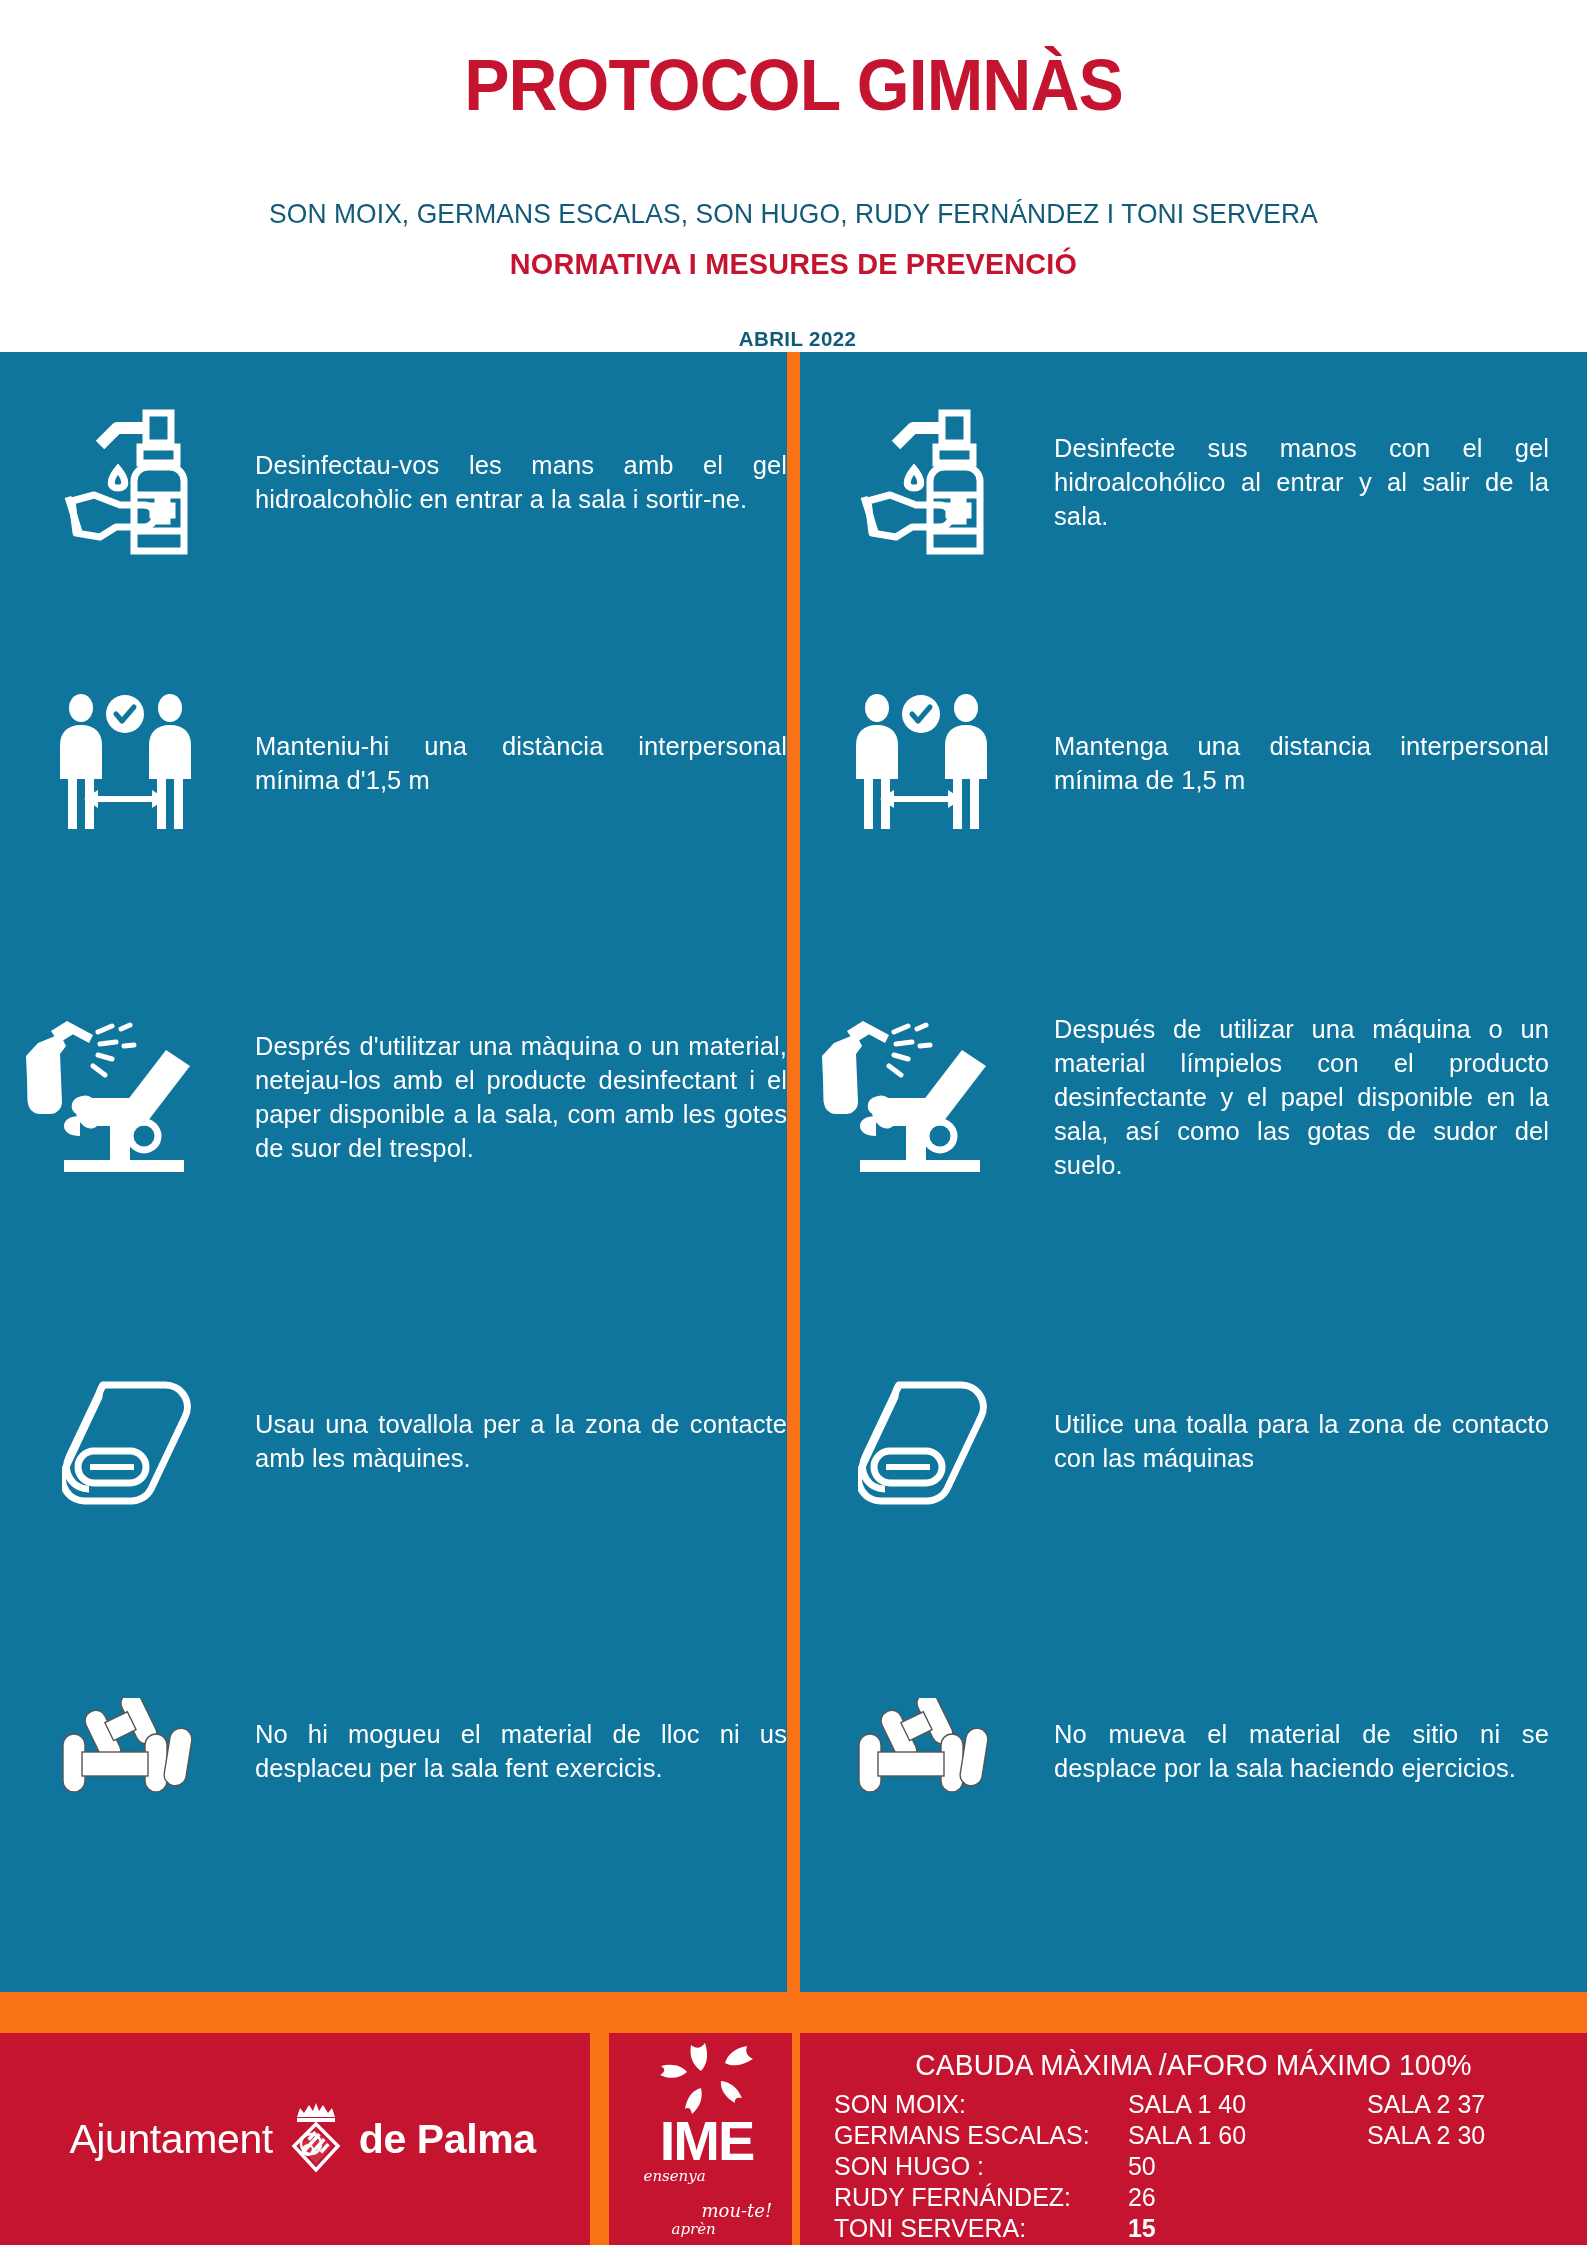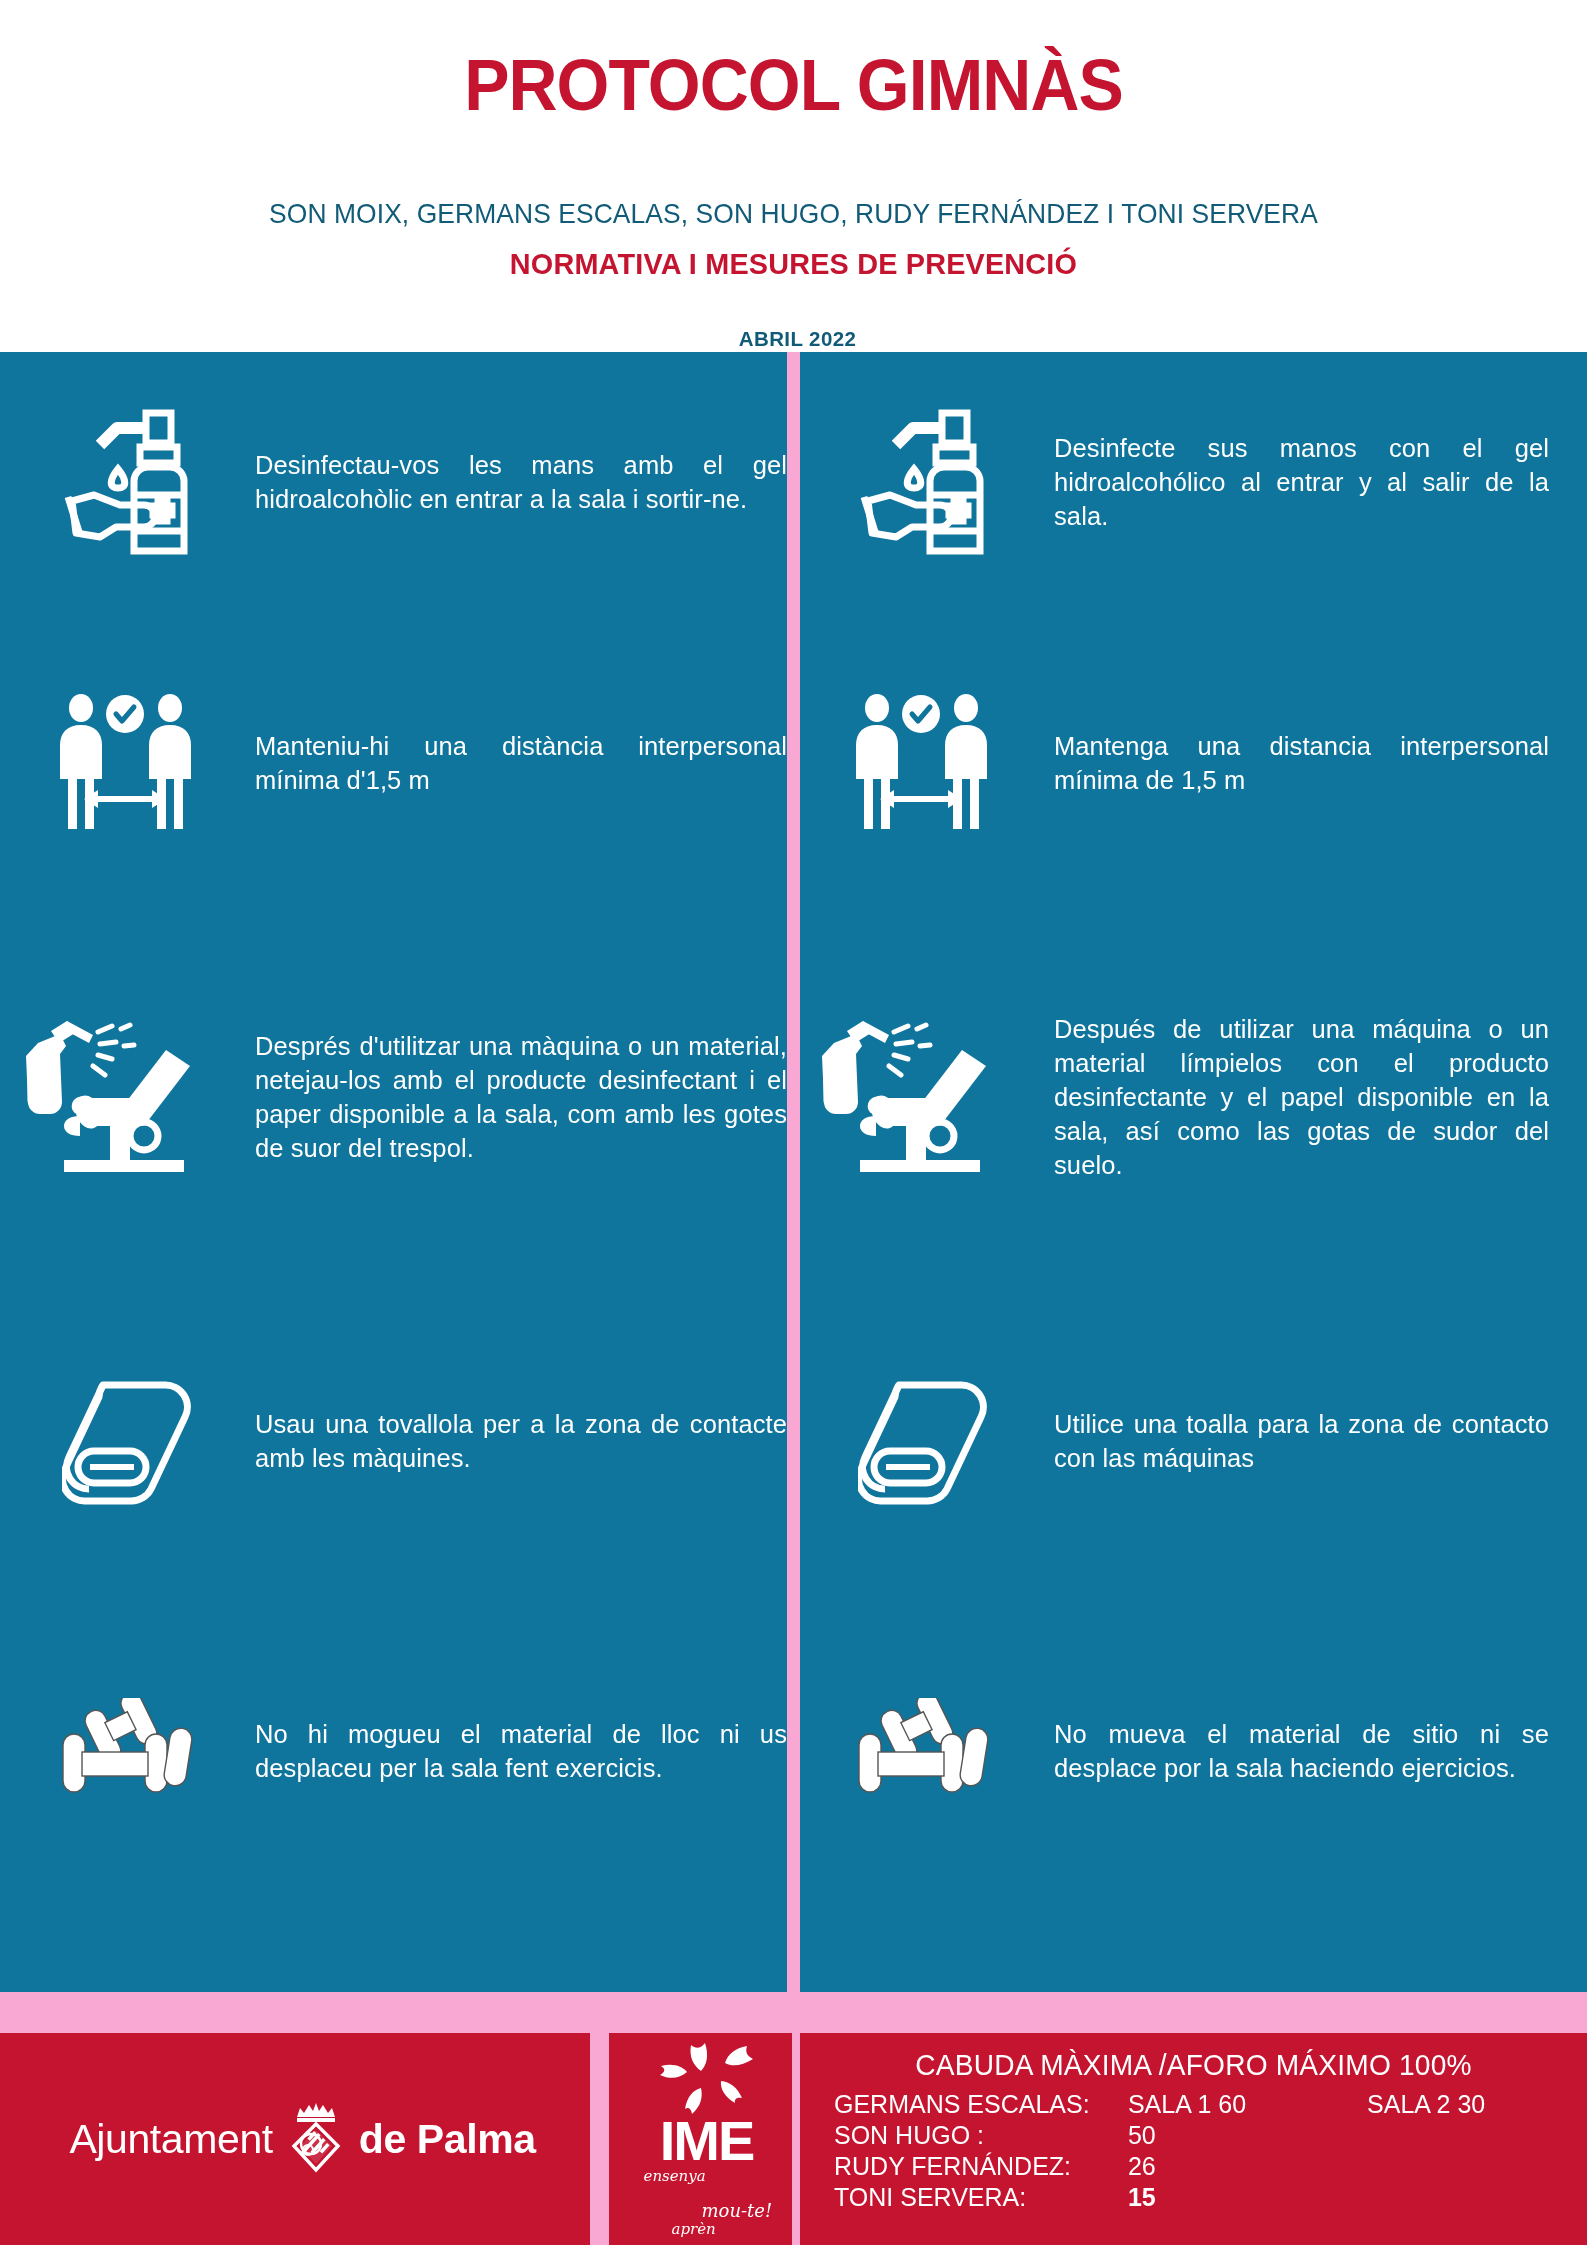--- a/index.html
+++ b/index.html
@@ -14,7 +14,7 @@
     position: relative;
     width: 1587px;
     height: 2245px;
-    background: #f9a8d4;
+    background: #f97316;
   }
 
   

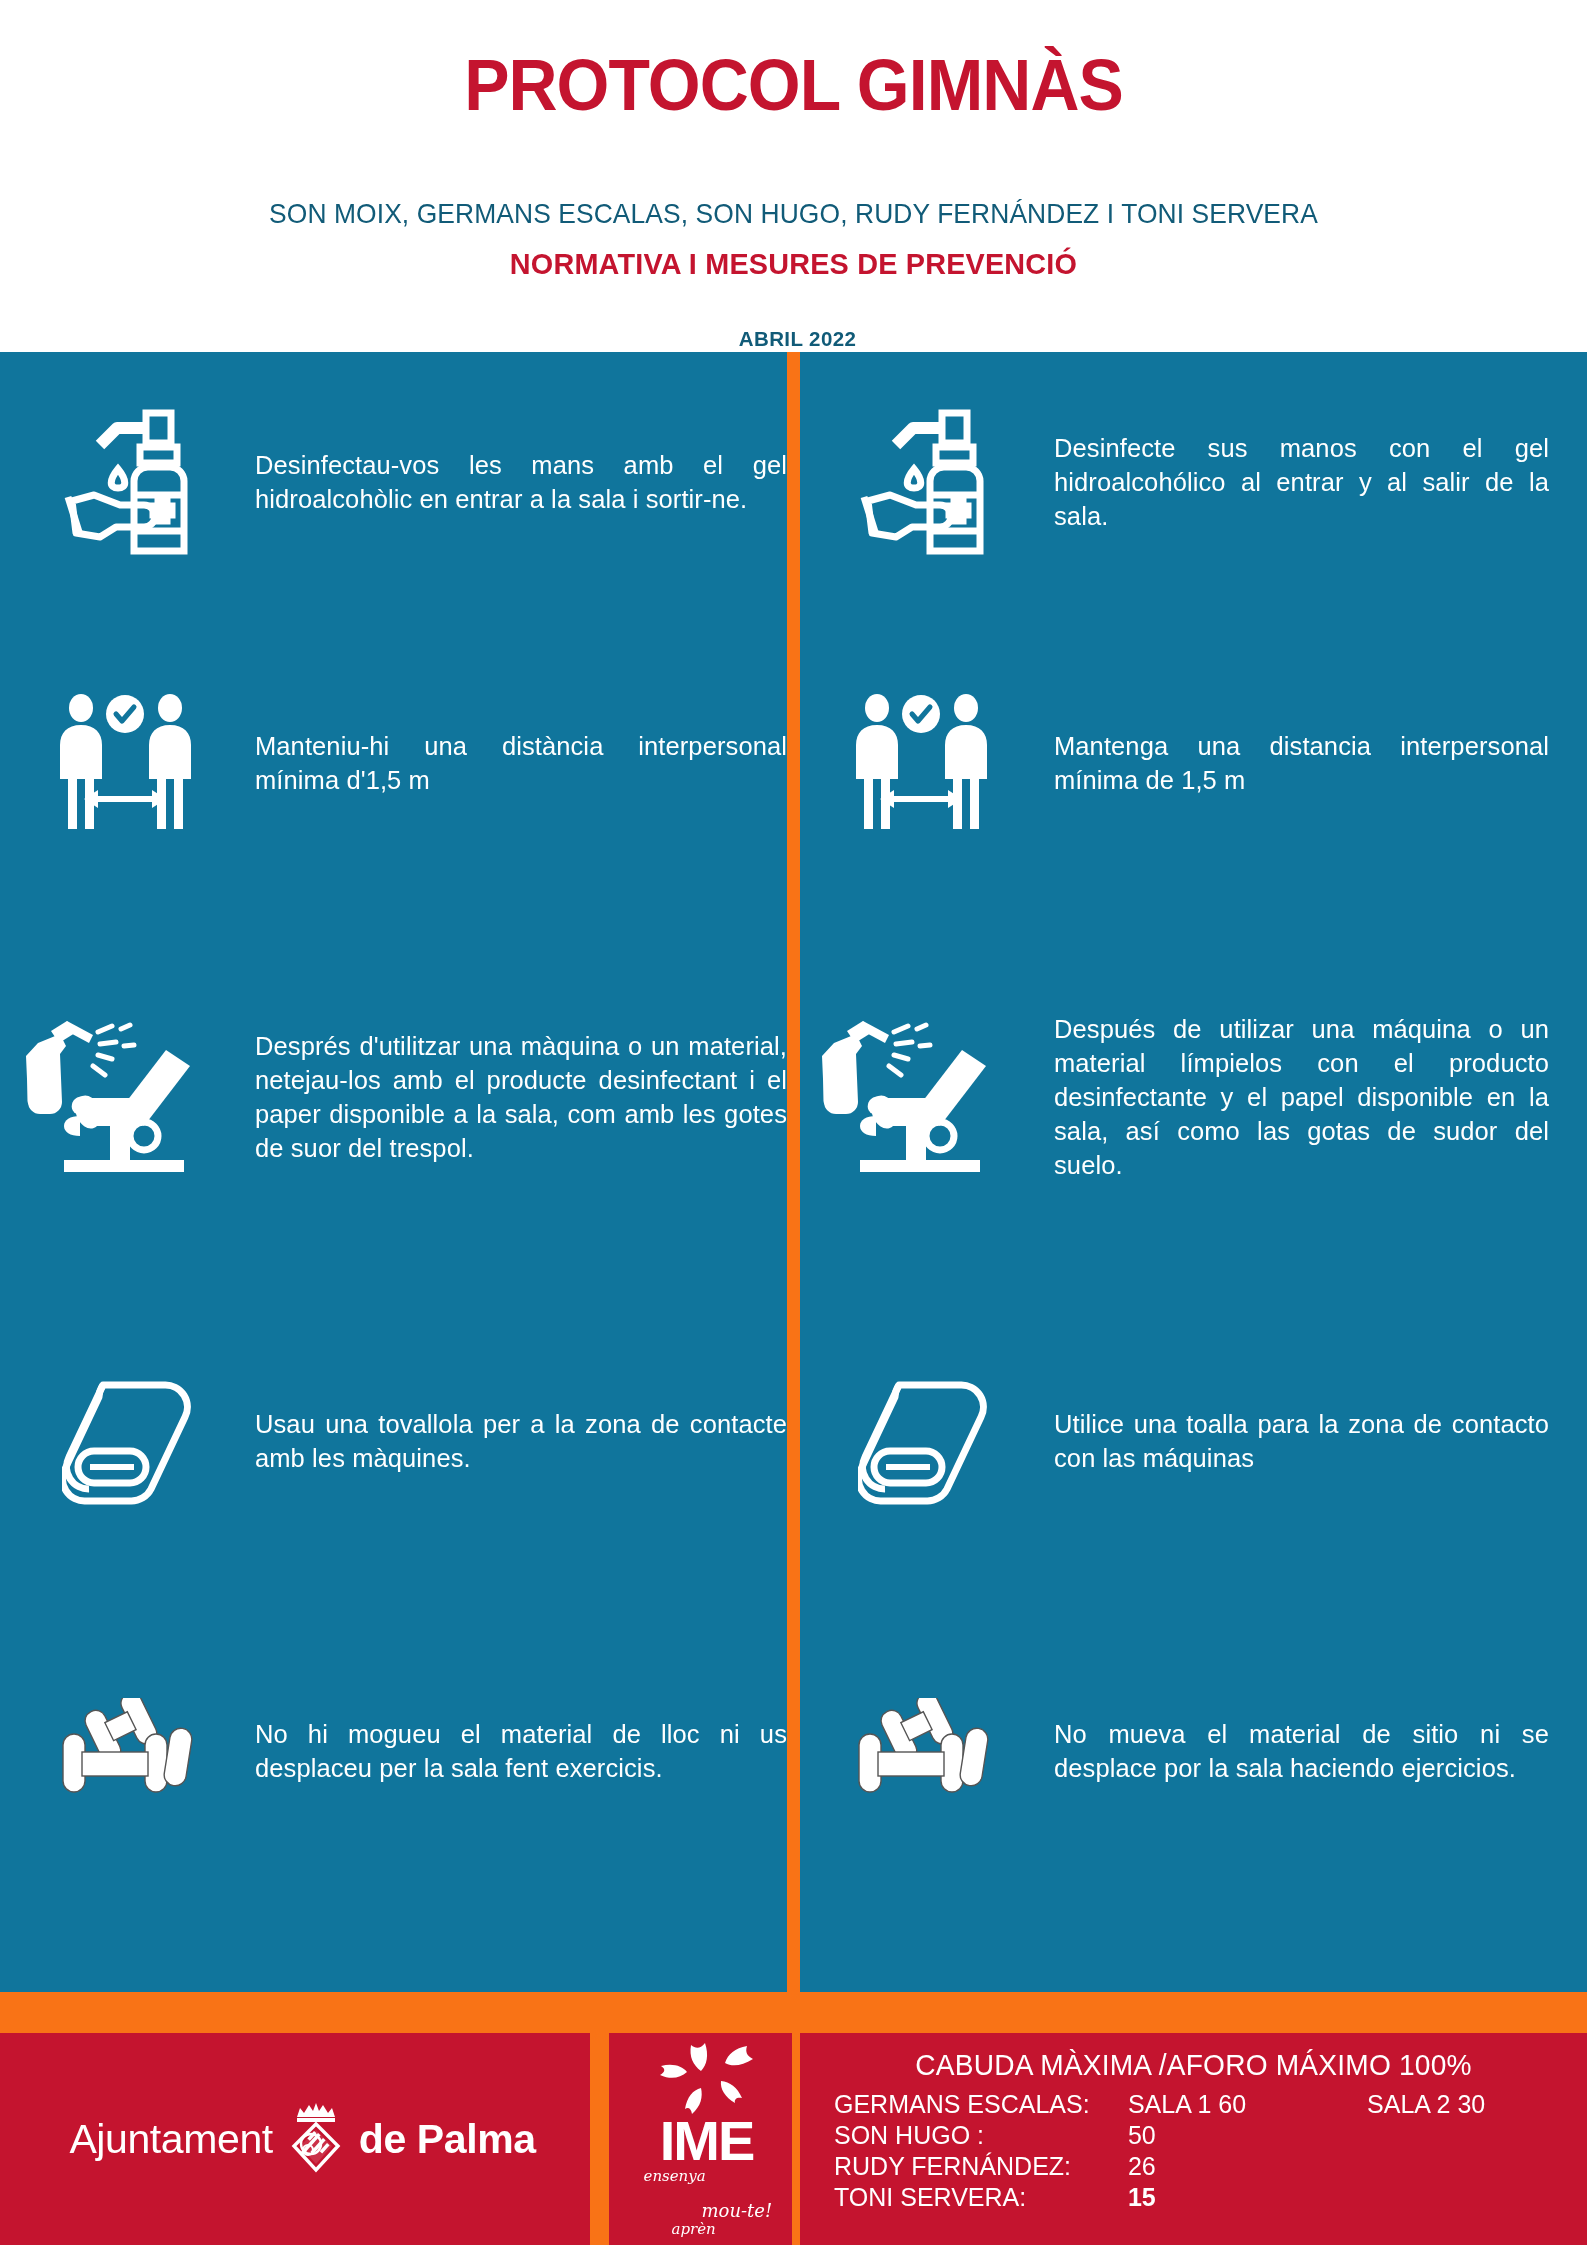--- a/index.html
+++ b/index.html
@@ -465,6 +465,11 @@
       <div class="aforo-title">CABUDA MÀXIMA /AFORO MÁXIMO 100%</div>
       <table class="aforo-table">
         <tbody>
+          <tr>
+            <td class="c-name">SON MOIX:</td>
+            <td class="c-s1">SALA 1  40</td>
+            <td class="c-s2">SALA 2  37</td>
+          </tr>
           <tr>
             <td class="c-name">GERMANS ESCALAS:</td>
             <td class="c-s1">SALA 1 60</td>

